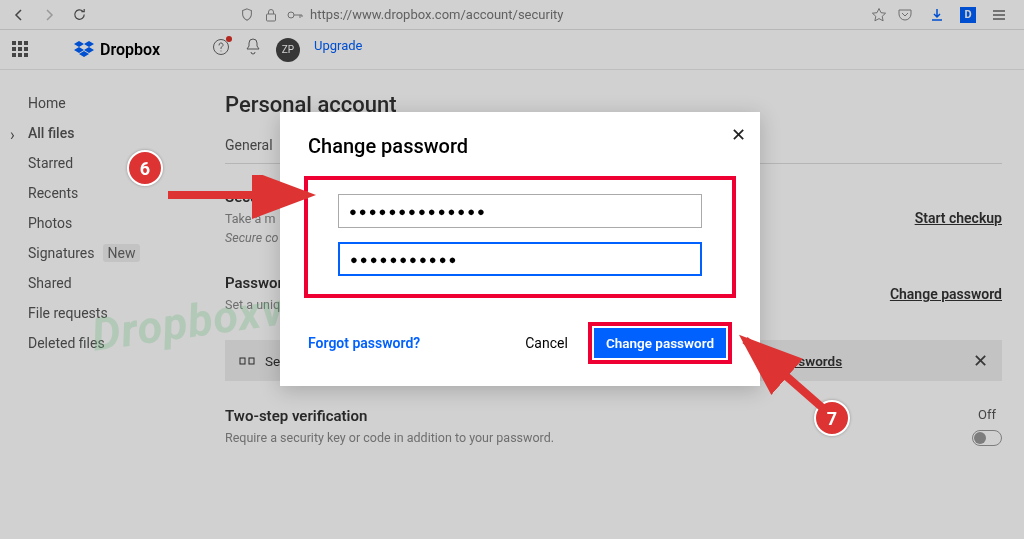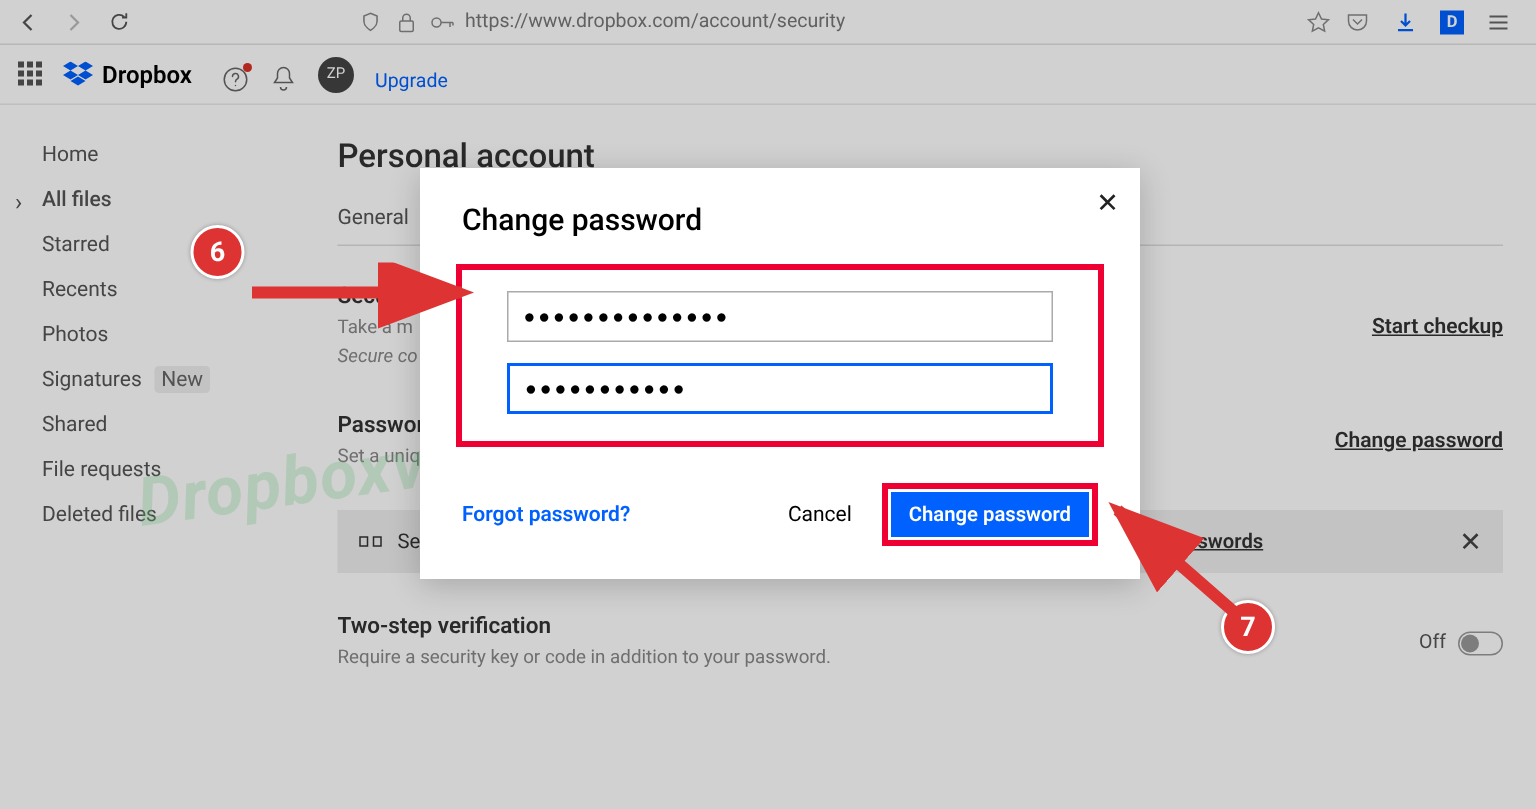--- a/index.html
+++ b/index.html
@@ -16,7 +16,7 @@
   .d-badge { width:16px; height:16px; background:#0061ff; color:#fff; font-weight:bold; font-size:11px; display:flex; align-items:center; justify-content:center; }
 
   
-  .app-bar { height: 40px; display:flex; align-items:center; padding: 0 12px; border-bottom: 1px solid #e8e8e8; }
+  .app-bar { height: 40px; display:flex; align-items:center; padding: 0 12px; border-bottom: 1px solid #e8e8e8; gap: 32px; }
   .apps-grid { width:18px; height:18px; display:grid; grid-template-columns:repeat(3,4px); grid-template-rows:repeat(3,4px); gap:2px; margin-right:12px; cursor:pointer; }
   .apps-grid span { background:#555; }
   .brand { display:flex; align-items:center; gap:6px; font-weight:600; font-size:16px; color:#000; }

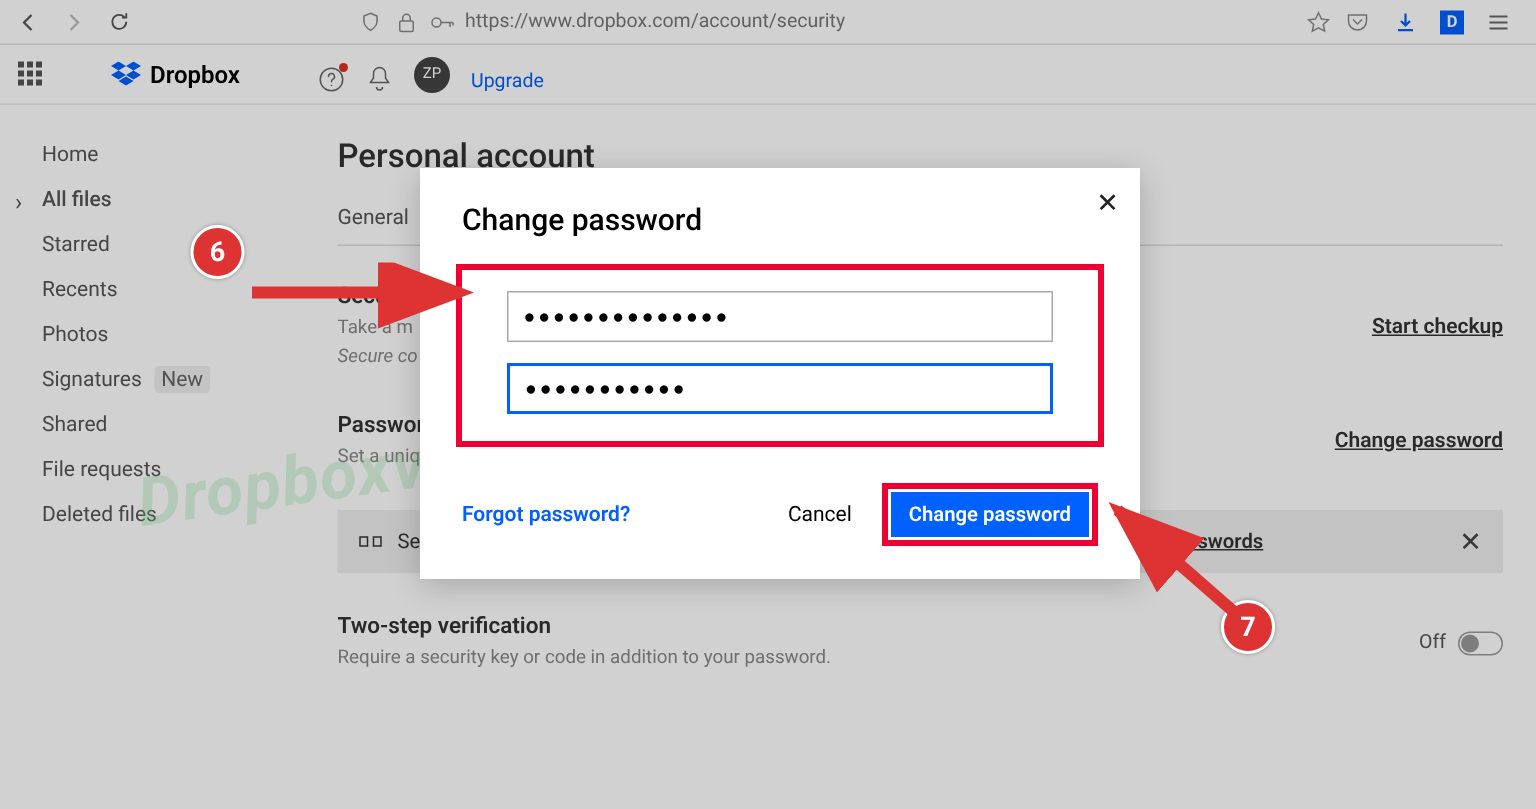--- a/index.html
+++ b/index.html
@@ -22,7 +22,7 @@
   .brand { display:flex; align-items:center; gap:6px; font-weight:600; font-size:16px; color:#000; }
   .search-wrap { margin-left: auto; margin-right: 0; width: 362px; }
   .search-box { display:flex; align-items:center; height:30px; border:1px solid #ccc; background:#f7f7f7; padding:0 8px; gap:6px; color:#777; font-size:13px; }
-  .app-right { display:flex; align-items:flex-end; gap:14px; margin-left: 20px; }
+  .app-right { display:flex; align-items:flex-start; gap:14px; margin-left: 20px; }
   .help-ic, .bell-ic { width:18px; height:18px; display:flex; align-items:center; justify-content:center; color:#555; position:relative; }
   .help-ic::after { content:""; position:absolute; top:-2px; right:-2px; width:6px; height:6px; border-radius:50%; background:#d93025; }
   .avatar { width:24px; height:24px; border-radius:50%; background:#444; color:#fff; font-size:10px; display:flex; align-items:center; justify-content:center; }

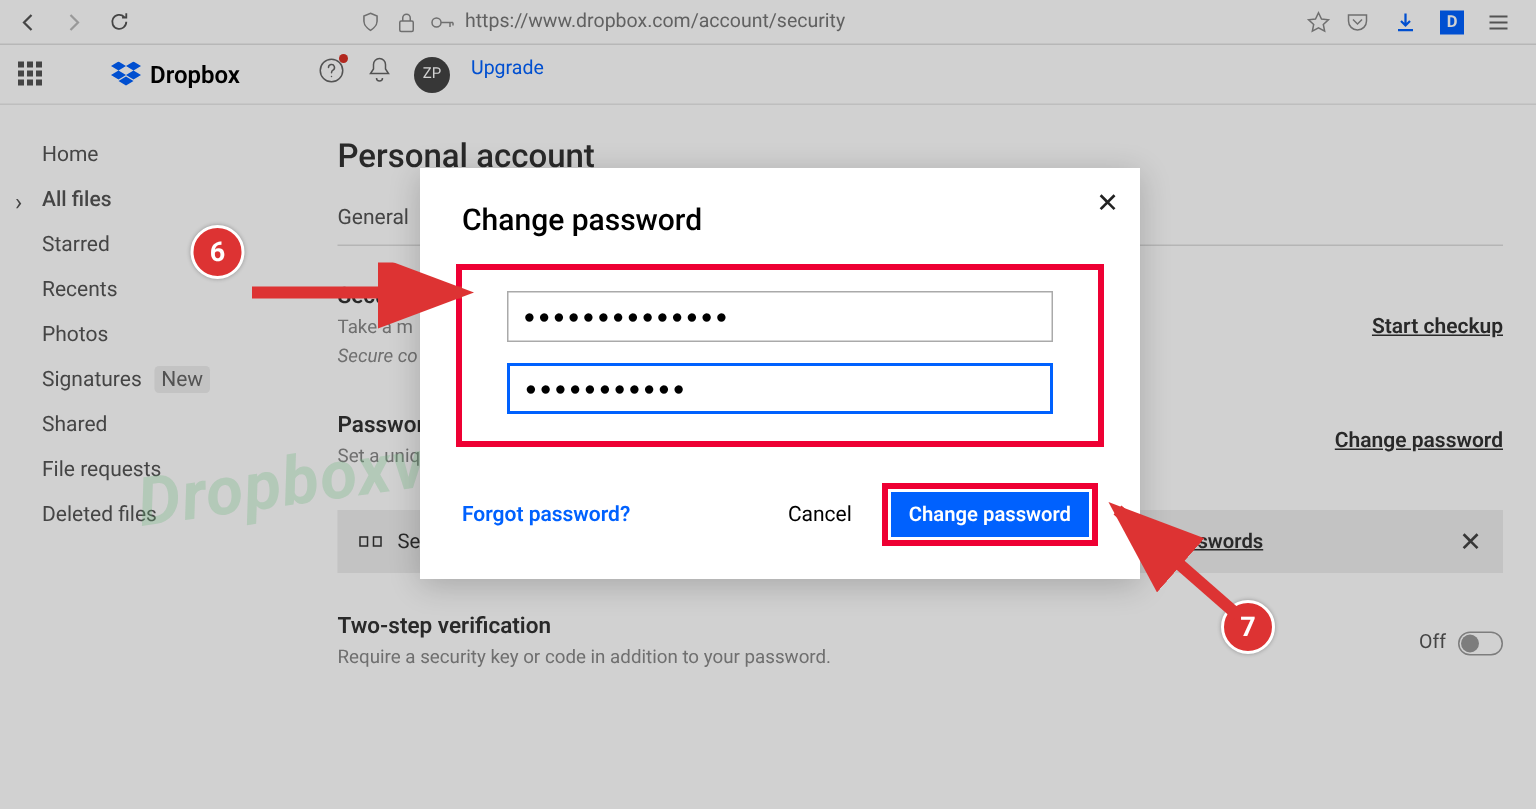--- a/index.html
+++ b/index.html
@@ -52,7 +52,7 @@
   .banner-close { margin-left:auto; font-size:18px; cursor:pointer; color:#444; }
 
   .toggle-row { display:flex; justify-content:space-between; }
-  .toggle-wrap { display:flex; align-items:center; gap:8px; font-size:13px; color:#555; }
+  .toggle-wrap { display:flex; align-items:center; gap:8px; font-size:13px; color:#555;flex-direction:column; }
   .toggle { width:30px; height:16px; border-radius:999px; border:1px solid #999; position:relative; }
   .toggle::after { content:""; position:absolute; width:12px; height:12px; border-radius:50%; background:#999; top:1px; left:1px; }
 

